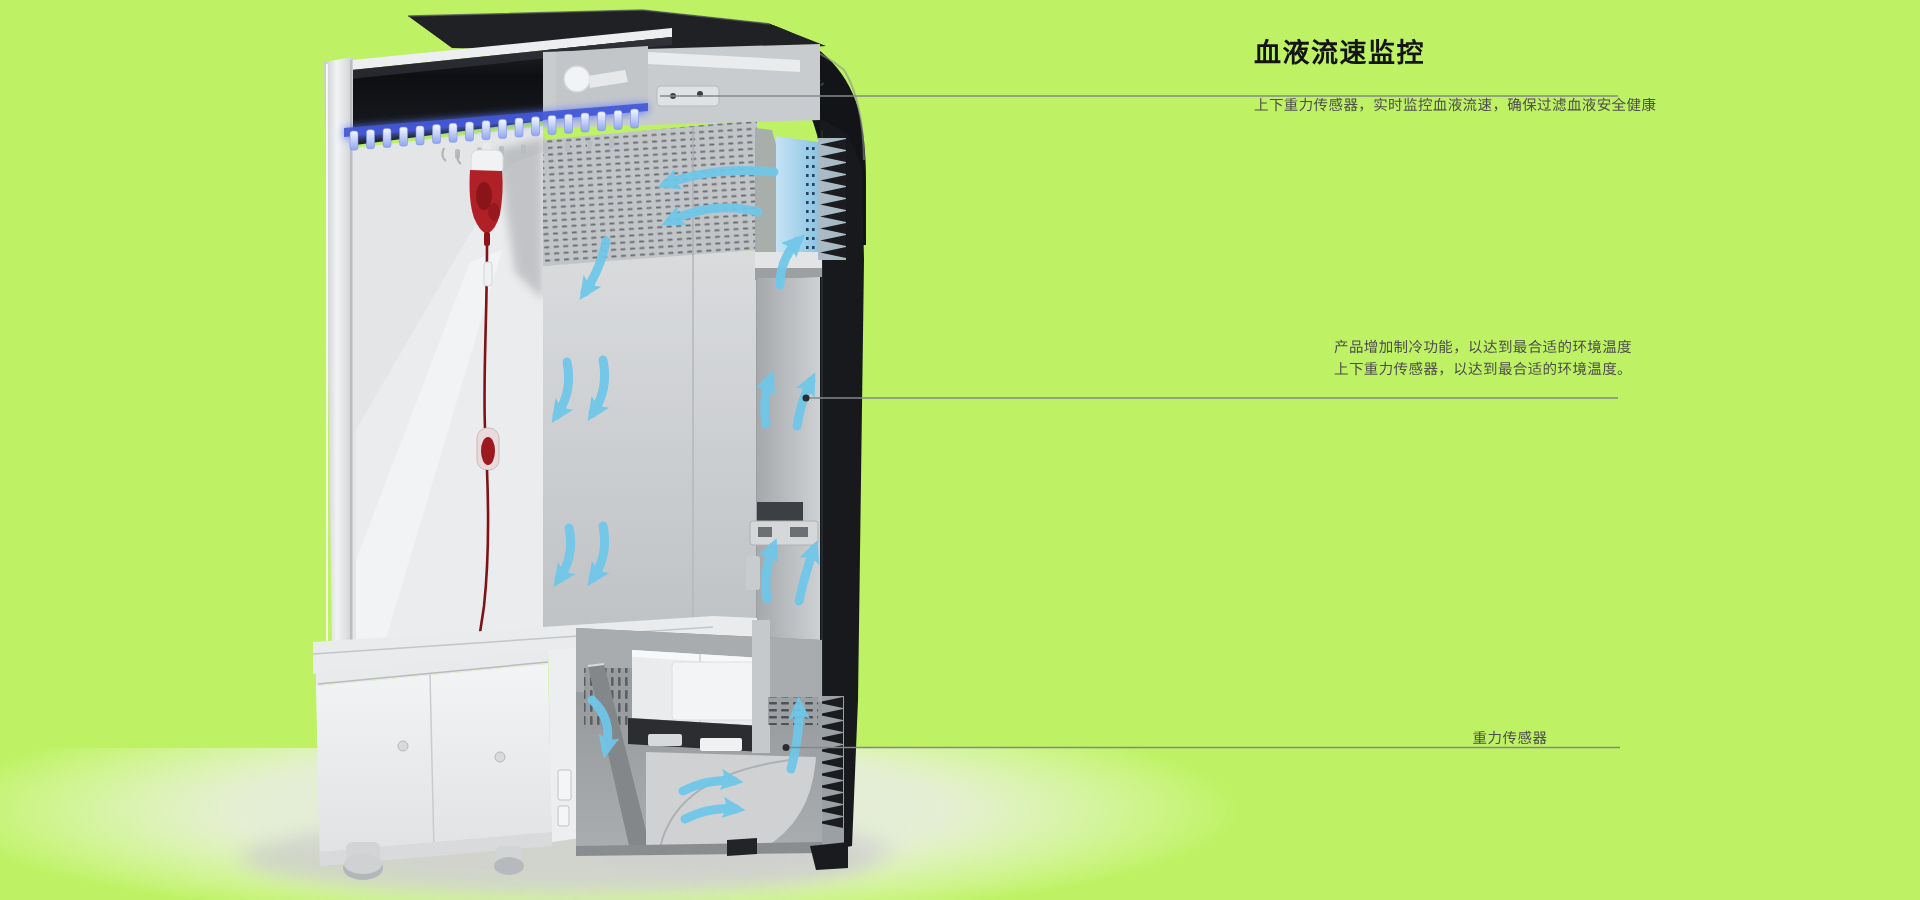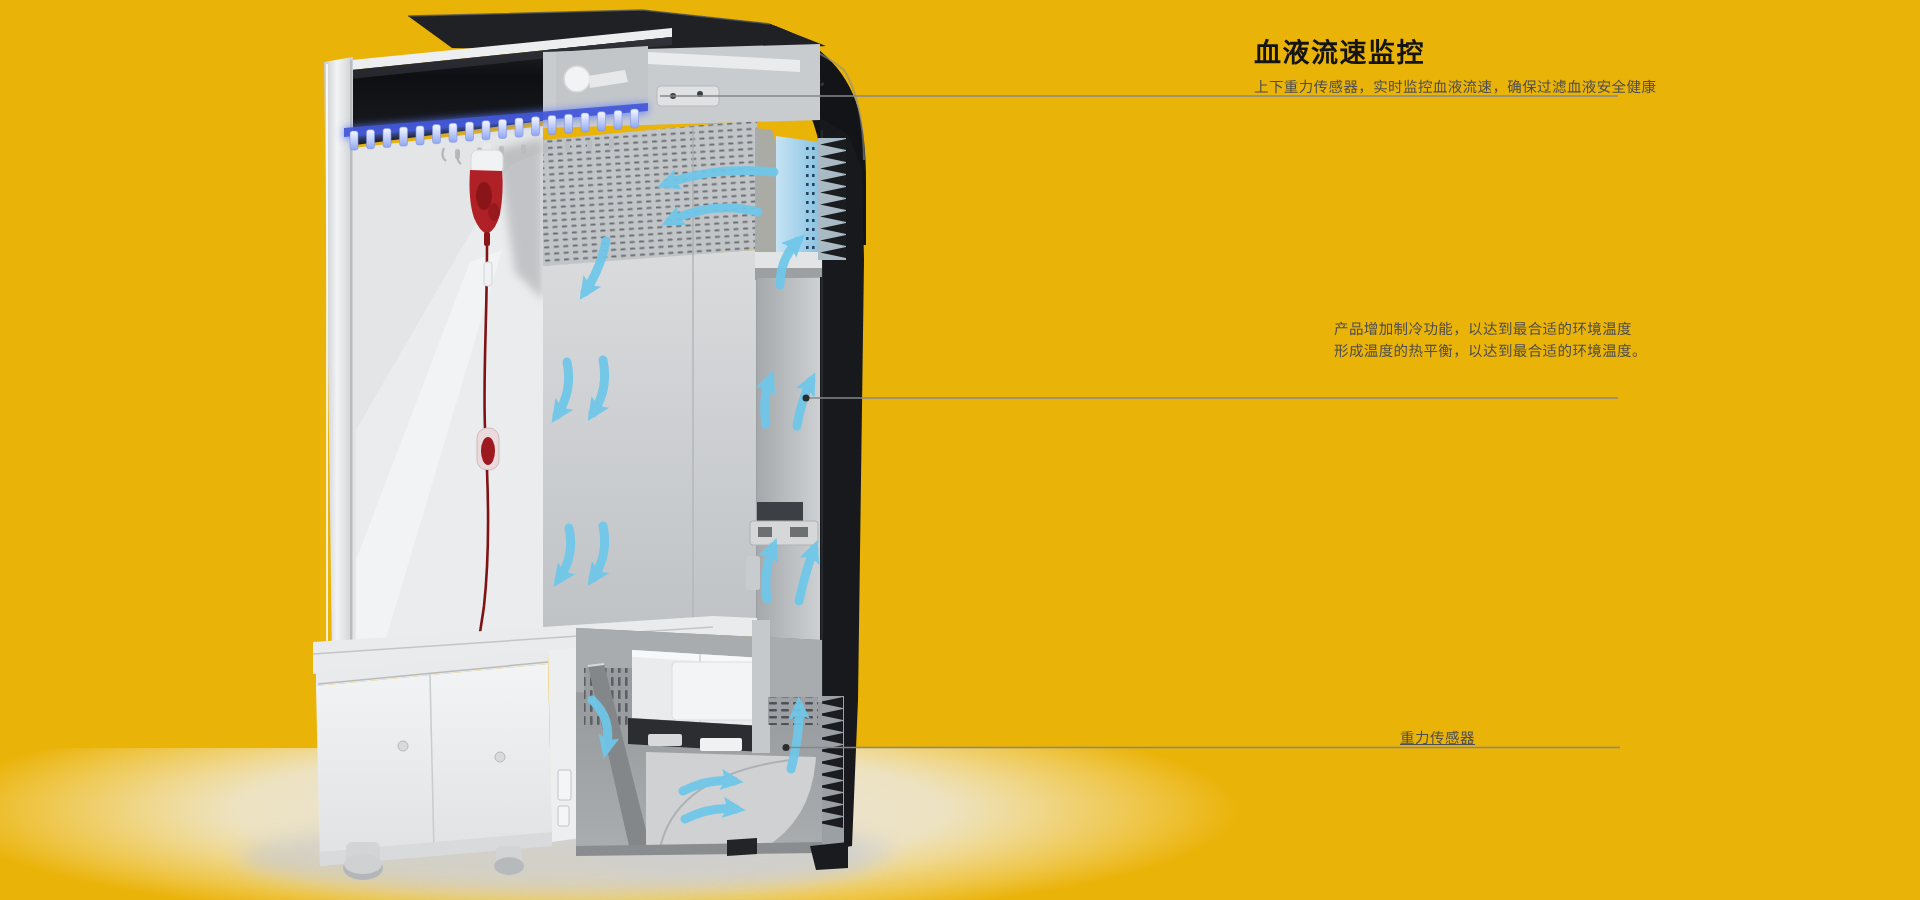--- a/index.html
+++ b/index.html
@@ -3,7 +3,7 @@
 <meta charset="utf-8">
 <style>
   html,body{margin:0;padding:0;background:#fff;}
-  #stage{position:relative;width:1920px;height:900px;background:#eab308;overflow:hidden;
+  #stage{position:relative;width:1920px;height:900px;background:#bef264;overflow:hidden;
          font-family:"DejaVu Sans","Liberation Sans",sans-serif;}
   #art{position:absolute;left:0;top:0;}
   .ann{position:absolute;color:#1a1a1a;}

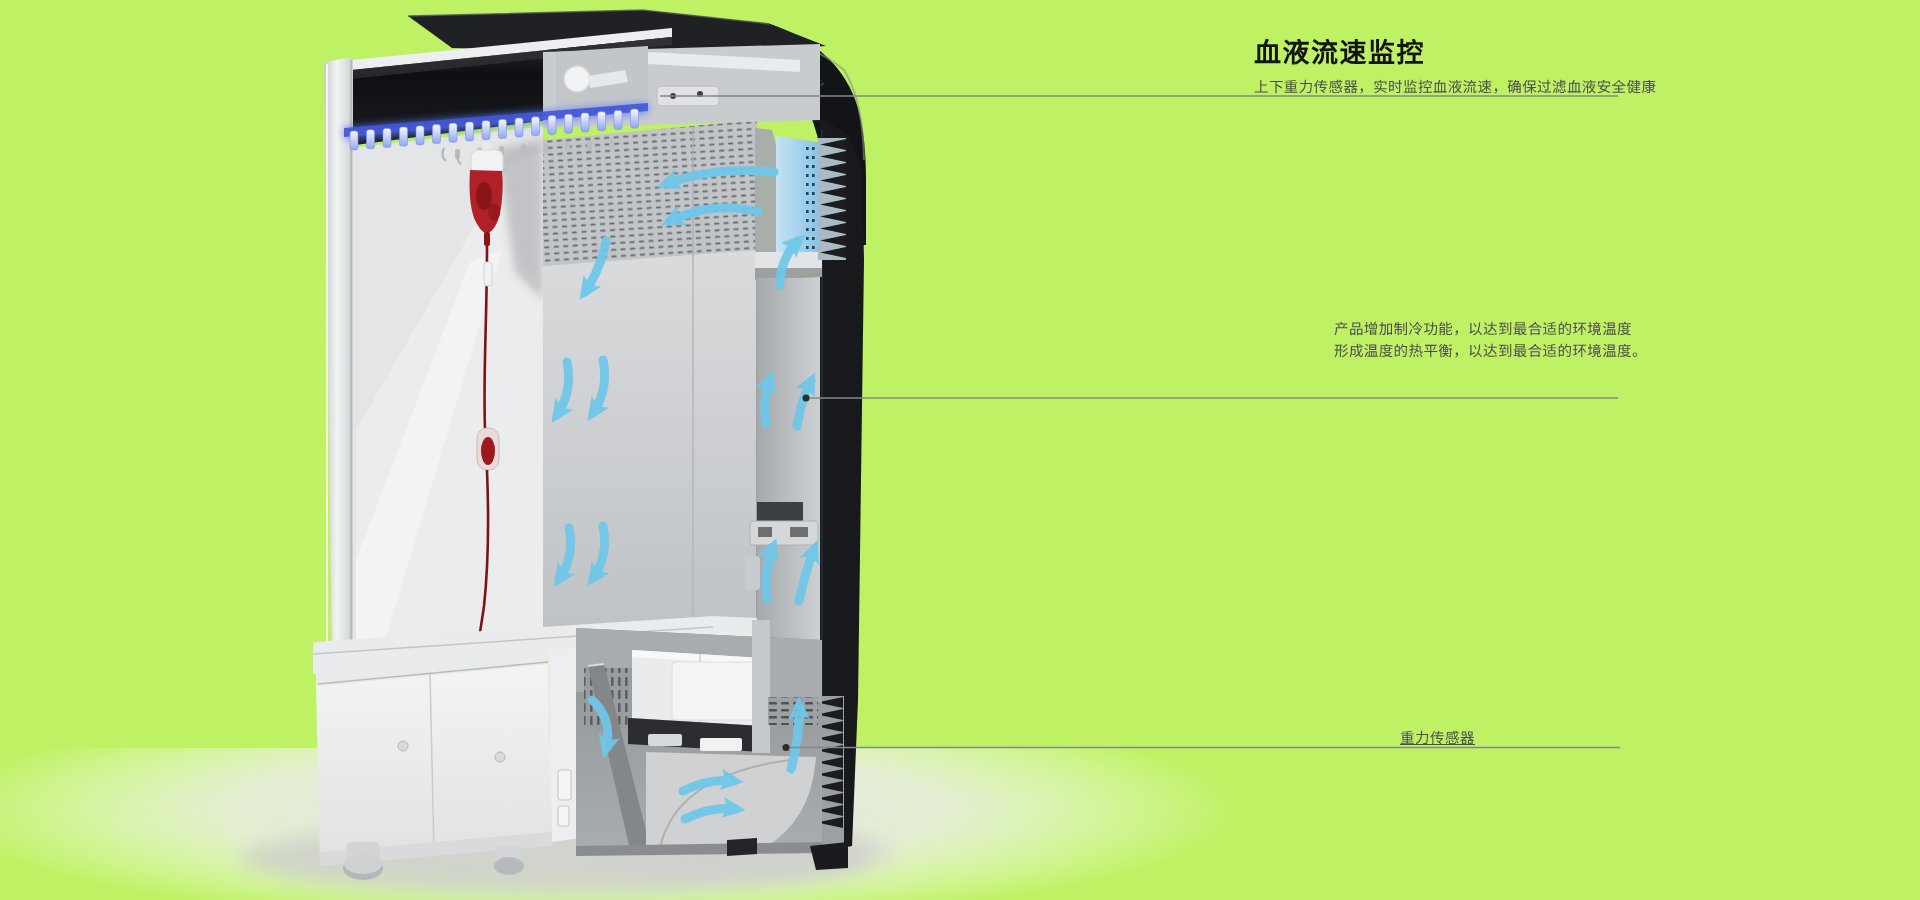--- a/index.html
+++ b/index.html
@@ -8,7 +8,7 @@
   #art{position:absolute;left:0;top:0;}
   .ann{position:absolute;color:#1a1a1a;}
   .ann-title{font-size:27px;font-weight:700;letter-spacing:1.5px;color:#141414;line-height:34px;white-space:nowrap;}
-  .ann-body{font-size:14.5px;color:#4e4e4e;letter-spacing:.4px;line-height:22px;margin-top:6px;white-space:nowrap;}
+  .ann-body{font-size:14.5px;color:#4e4e4e;letter-spacing:.4px;line-height:22px;margin-top:24px;white-space:nowrap;text-align:center;}
   .ann-small{font-size:14.5px;color:#4e4e4e;letter-spacing:.5px;white-space:nowrap;}
   #ann-blood-flow{left:1254px;top:36px;}
   #ann-air-duct{left:1334px;top:312px;}

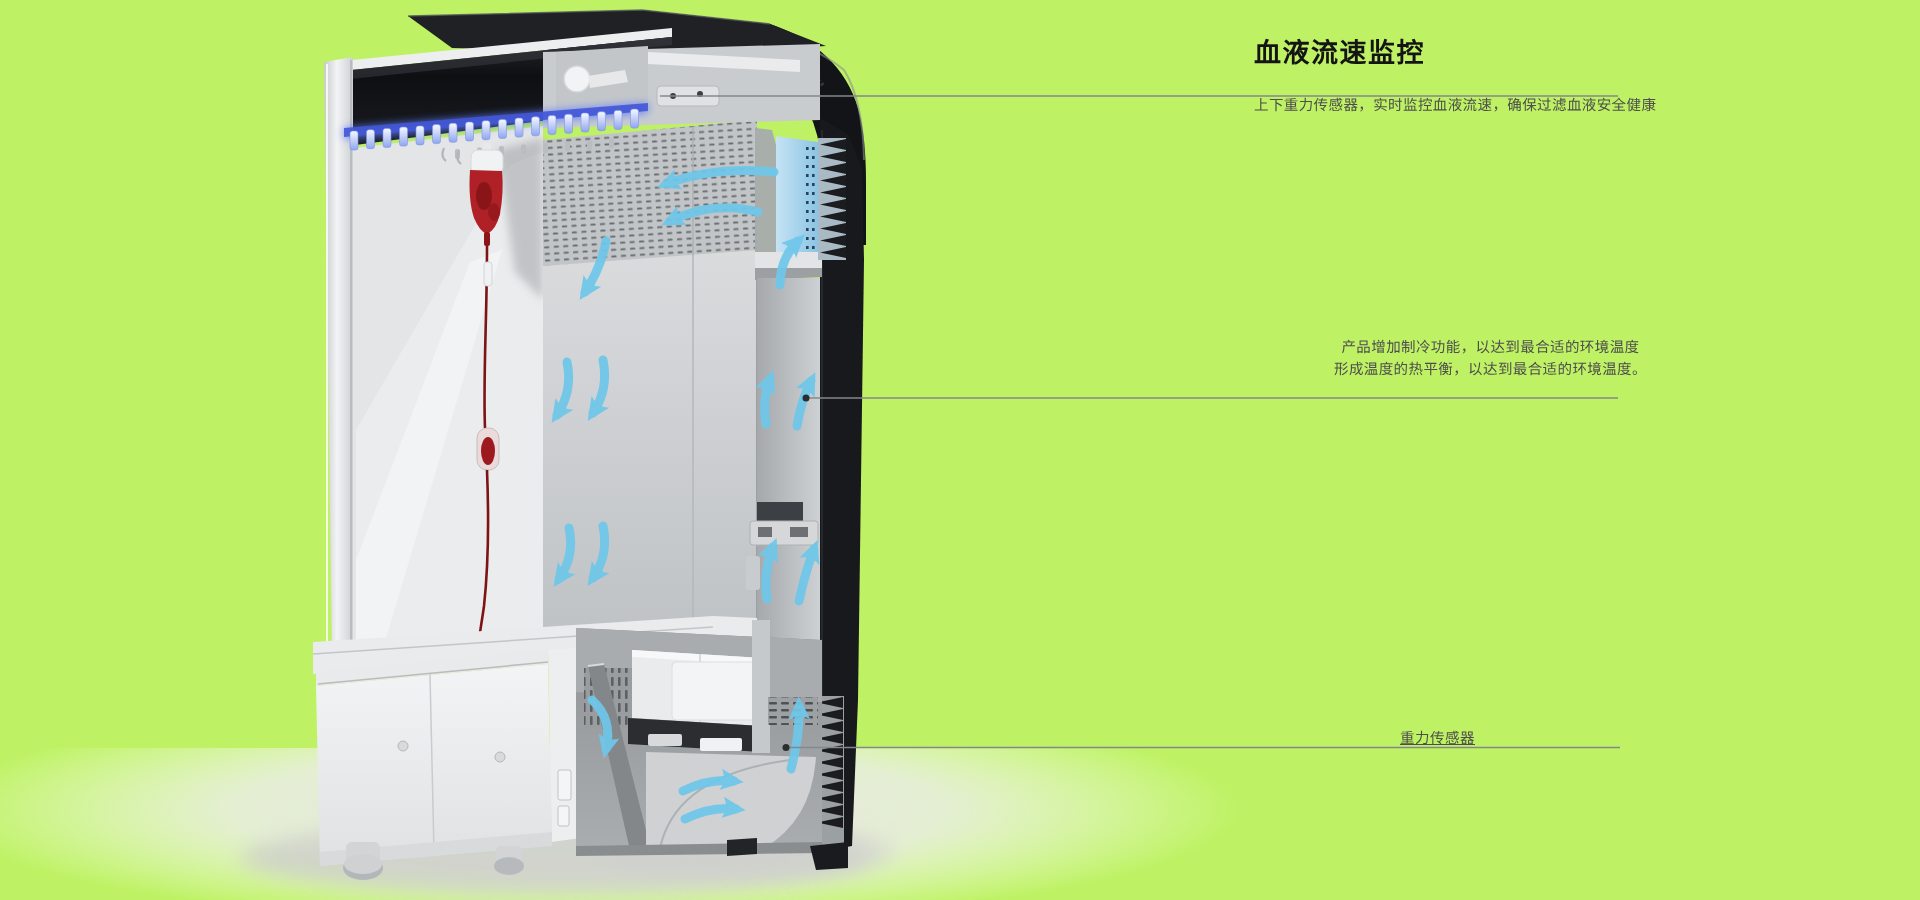--- a/index.html
+++ b/index.html
@@ -347,7 +347,7 @@
   <div class="ann" id="ann-air-duct">
     <div class="ann-body">
       <div>产品增加制冷功能，以达到最合适的环境温度</div>
-      <div>形成温度的热平衡，以达到最合适的环境温度。</div>
+      <div>上下重力传感器，以达到最合适的环境温度。</div>
     </div>
   </div>
 

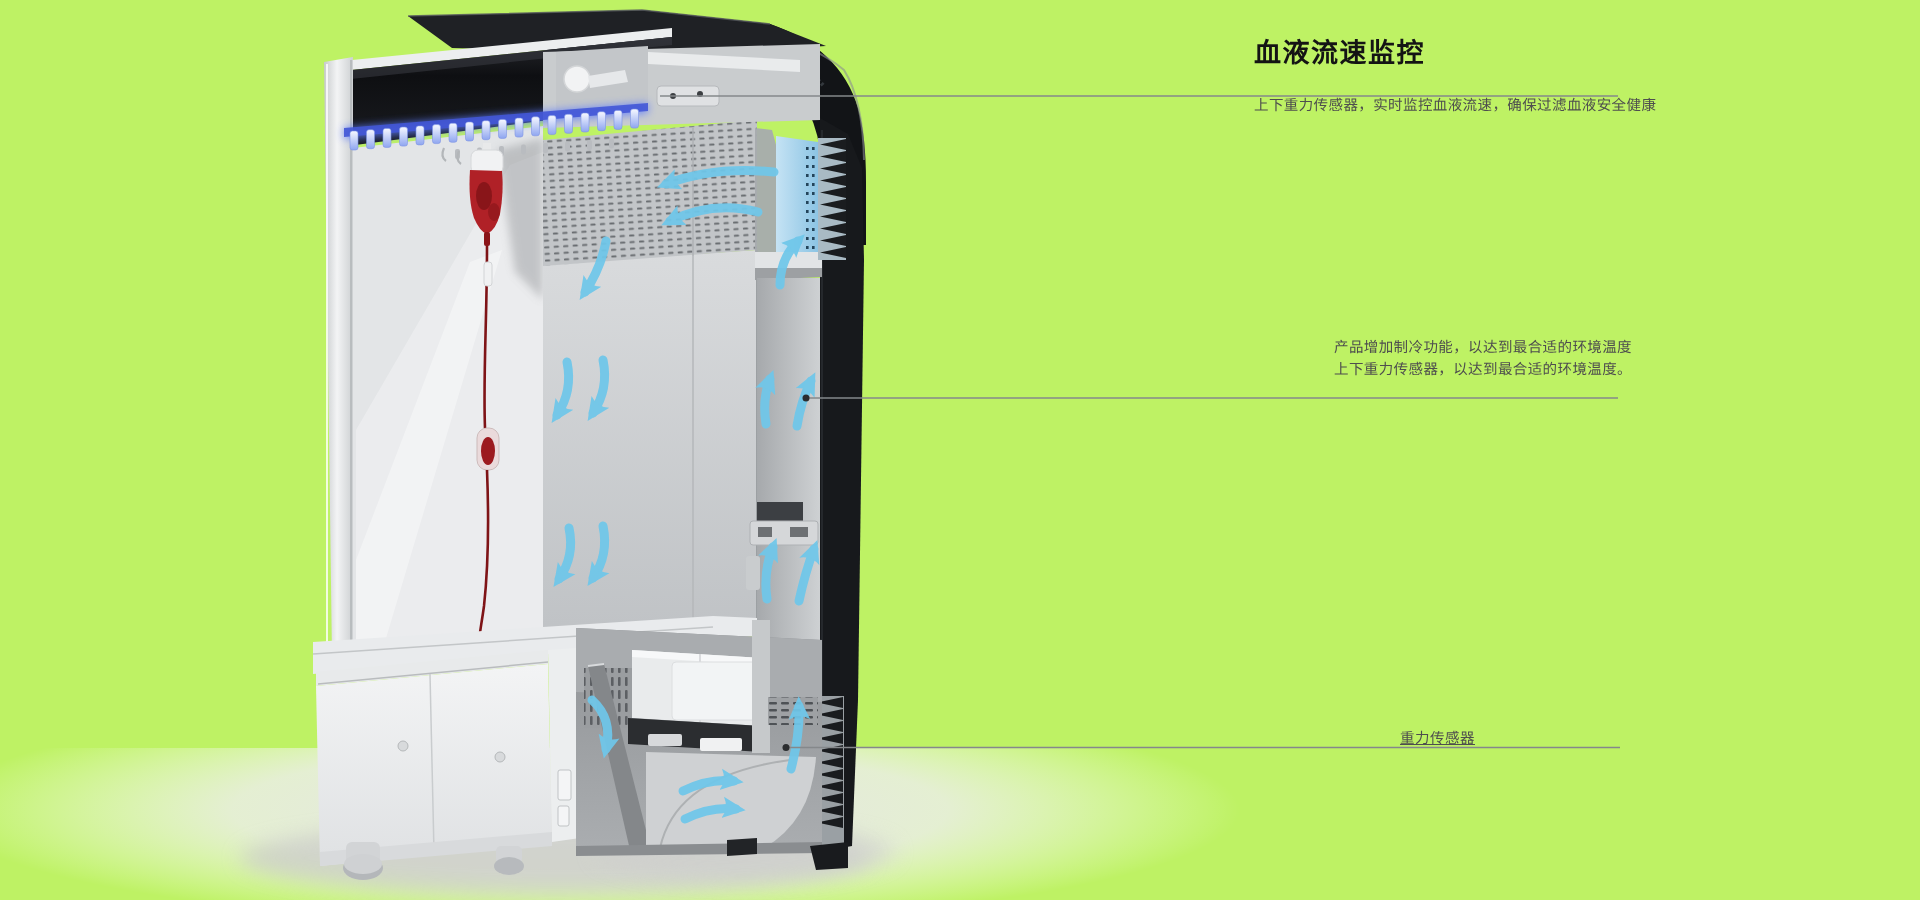--- a/index.html
+++ b/index.html
@@ -12,7 +12,7 @@
   .ann-small{font-size:14.5px;color:#4e4e4e;letter-spacing:.5px;white-space:nowrap;}
   #ann-blood-flow{left:1254px;top:36px;}
   #ann-air-duct{left:1334px;top:312px;}
-  #ann-gravity{left:1400px;top:726px;width:220px;text-align:left;text-decoration:underline;}
+  #ann-gravity{left:1400px;top:726px;width:220px;text-align:center;}
 </style>
 </head>
 <body>

